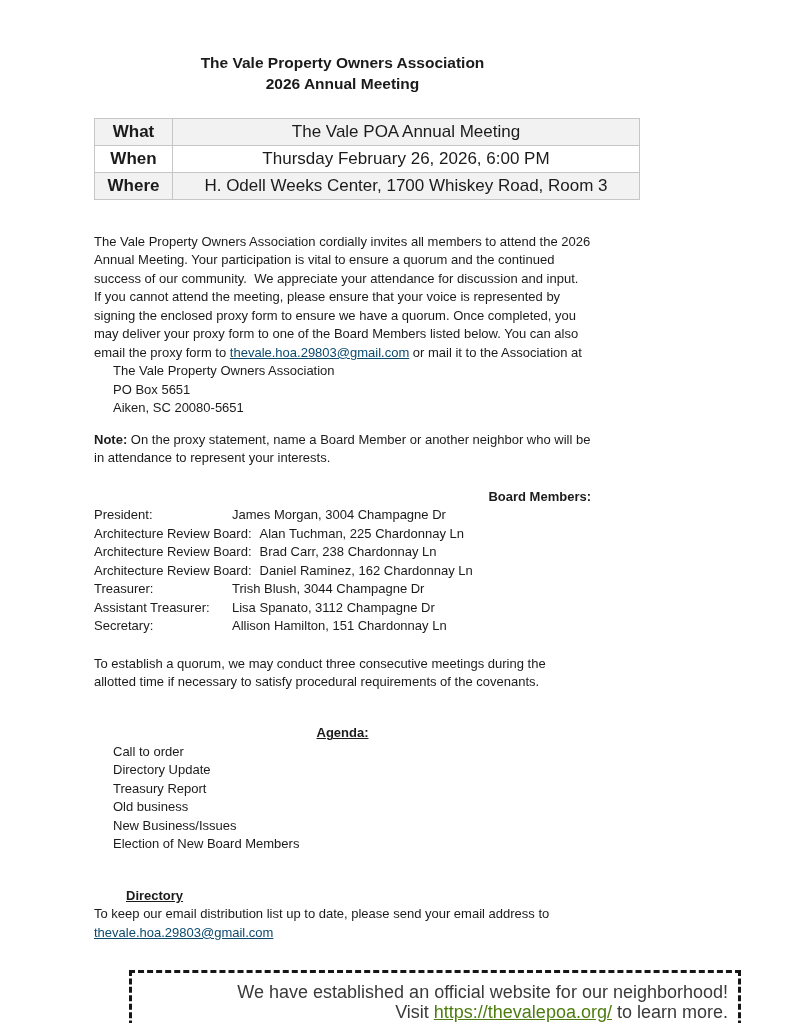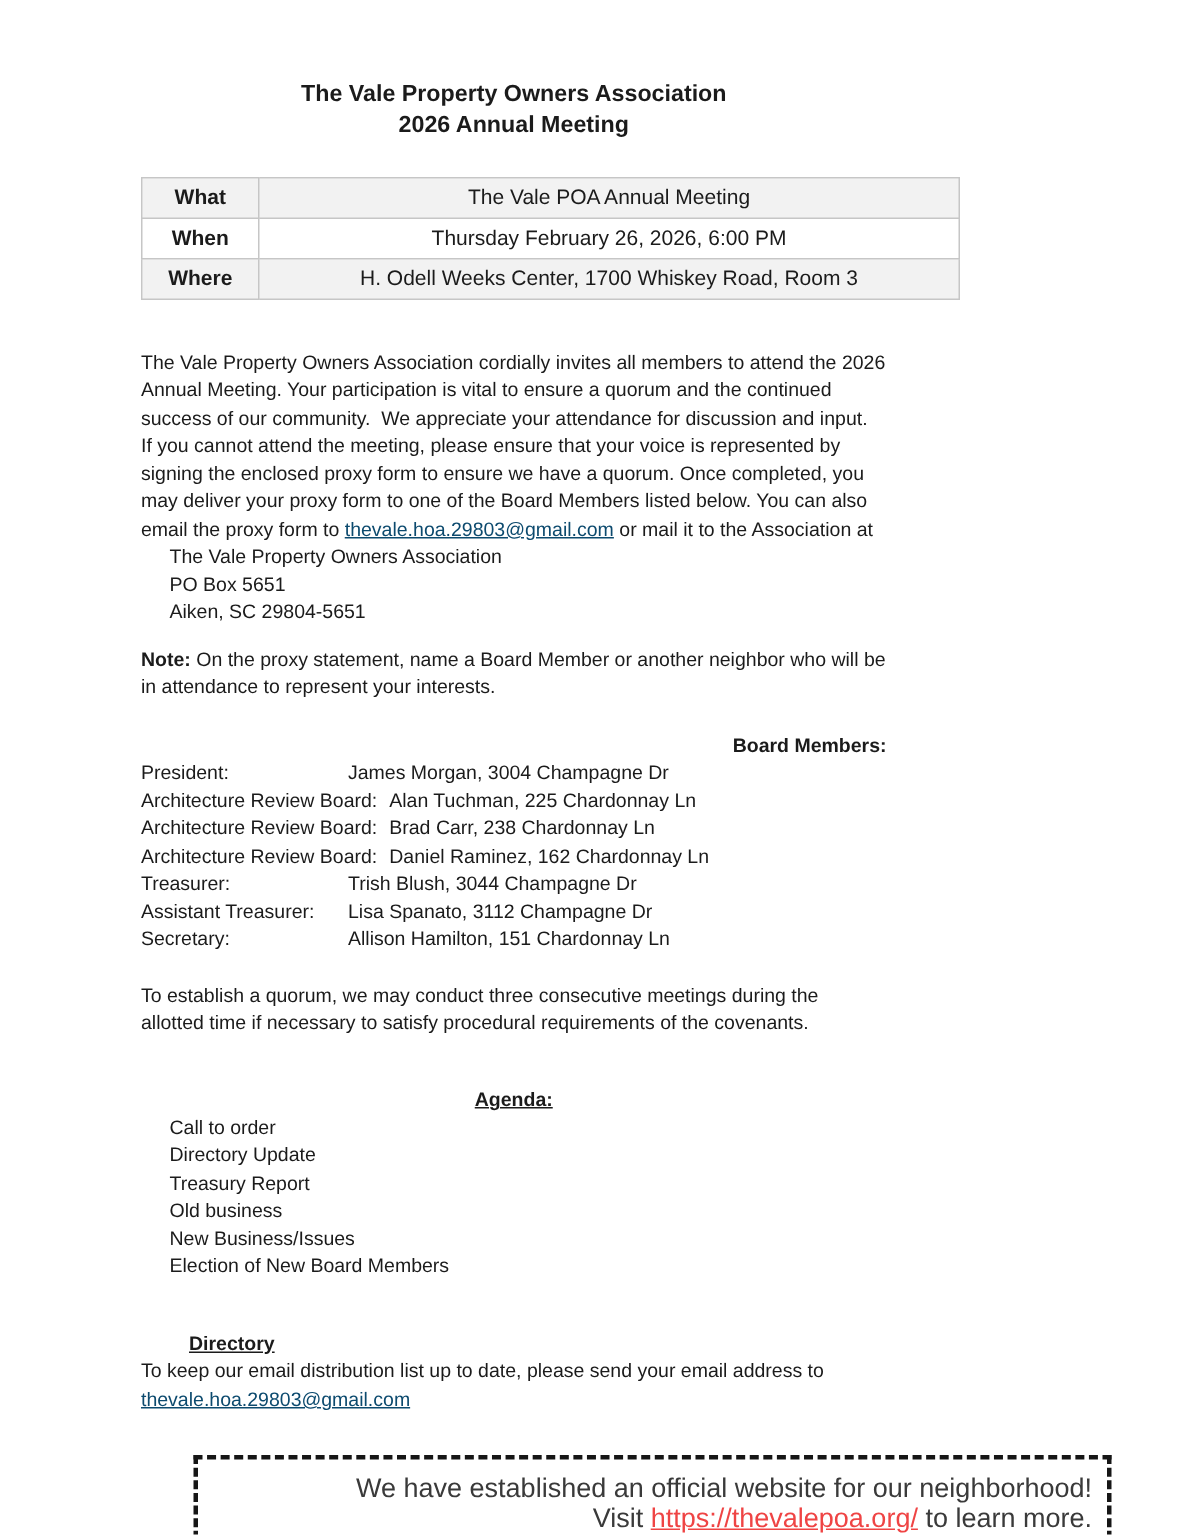--- a/index.html
+++ b/index.html
@@ -29,7 +29,7 @@
     height: 27px;
     text-align: center;
     vertical-align: middle;
-    font-size: 14px;
+    font-size: 17px;
   }
   table.info-table td.label-cell { width: 78px; font-weight: bold; }
   table.info-table tr.banded td { background: #f2f2f2; }

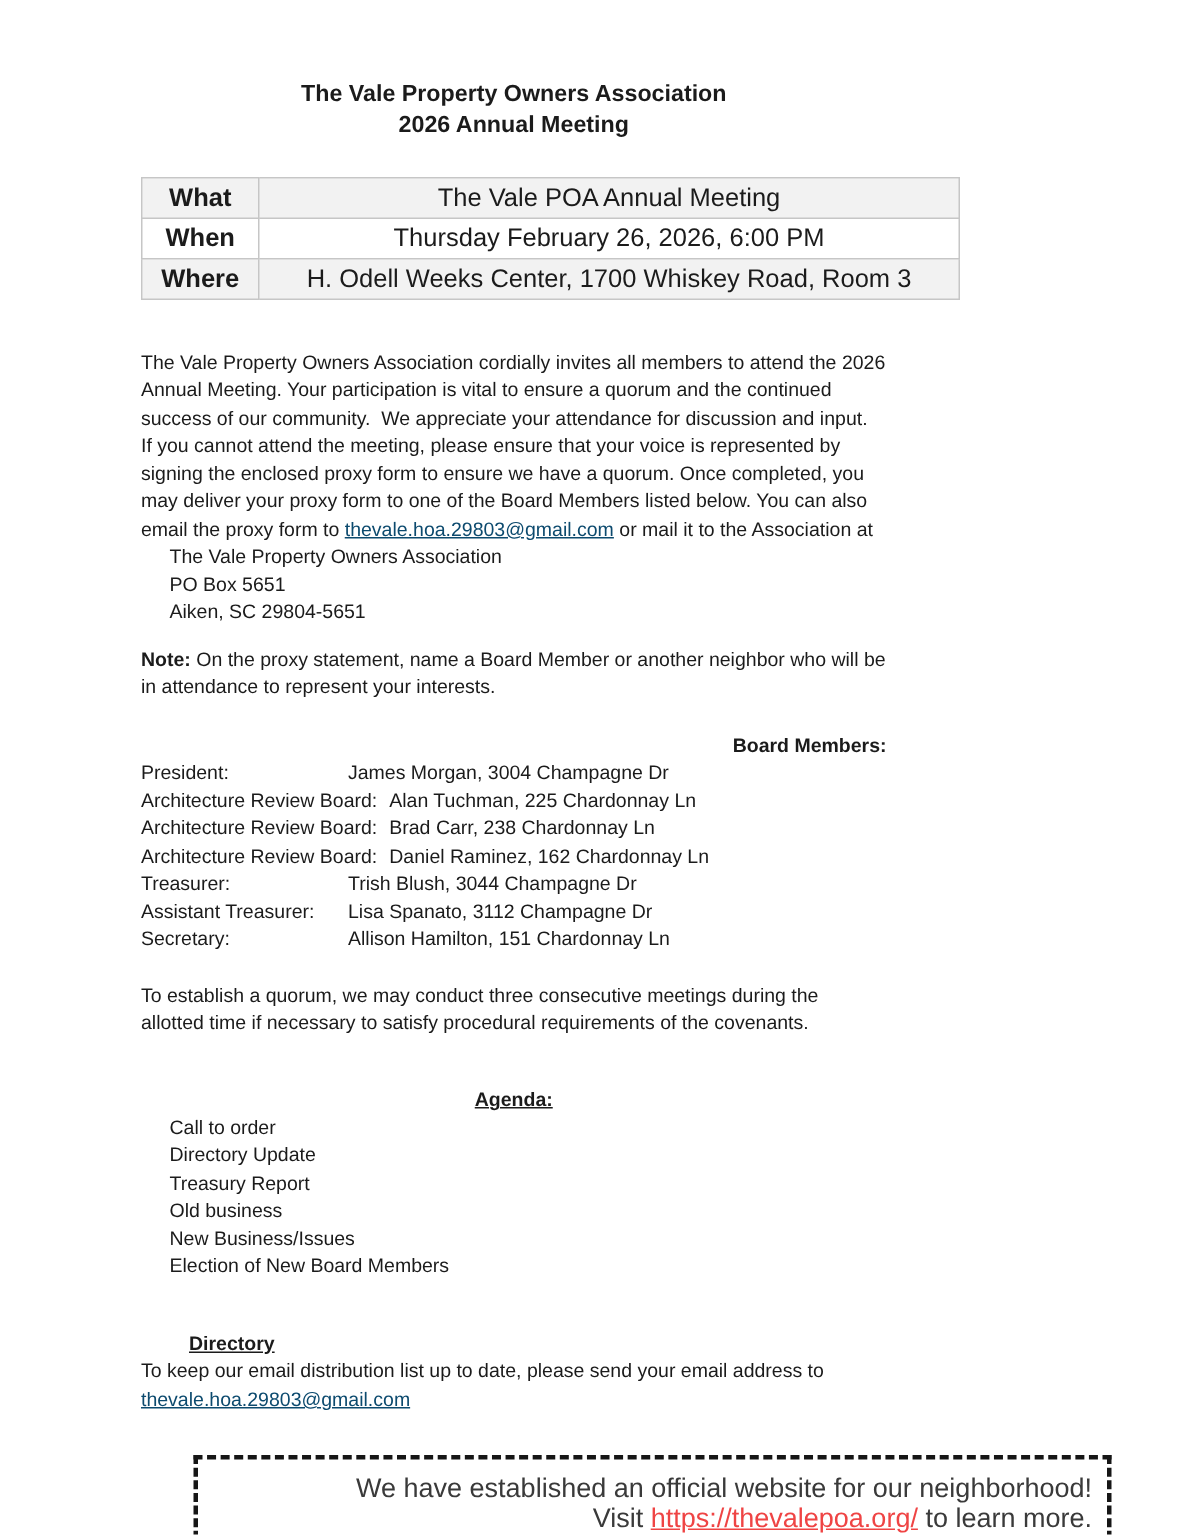--- a/index.html
+++ b/index.html
@@ -101,7 +101,7 @@
   <div class="address-block">
     <div class="address-line">The Vale Property Owners Association</div>
     <div class="address-line">PO Box 5651</div>
-    <div class="address-line">Aiken, SC 29804-5651</div>
+    <div class="address-line">Aiken, SC 20080-5651</div>
   </div>
 
   <p class="para note-para"><span class="bold">Note:</span><span class="pre"> On the proxy statement, name a Board Member or another neighbor who will be in attendance to represent your interests.</span></p>

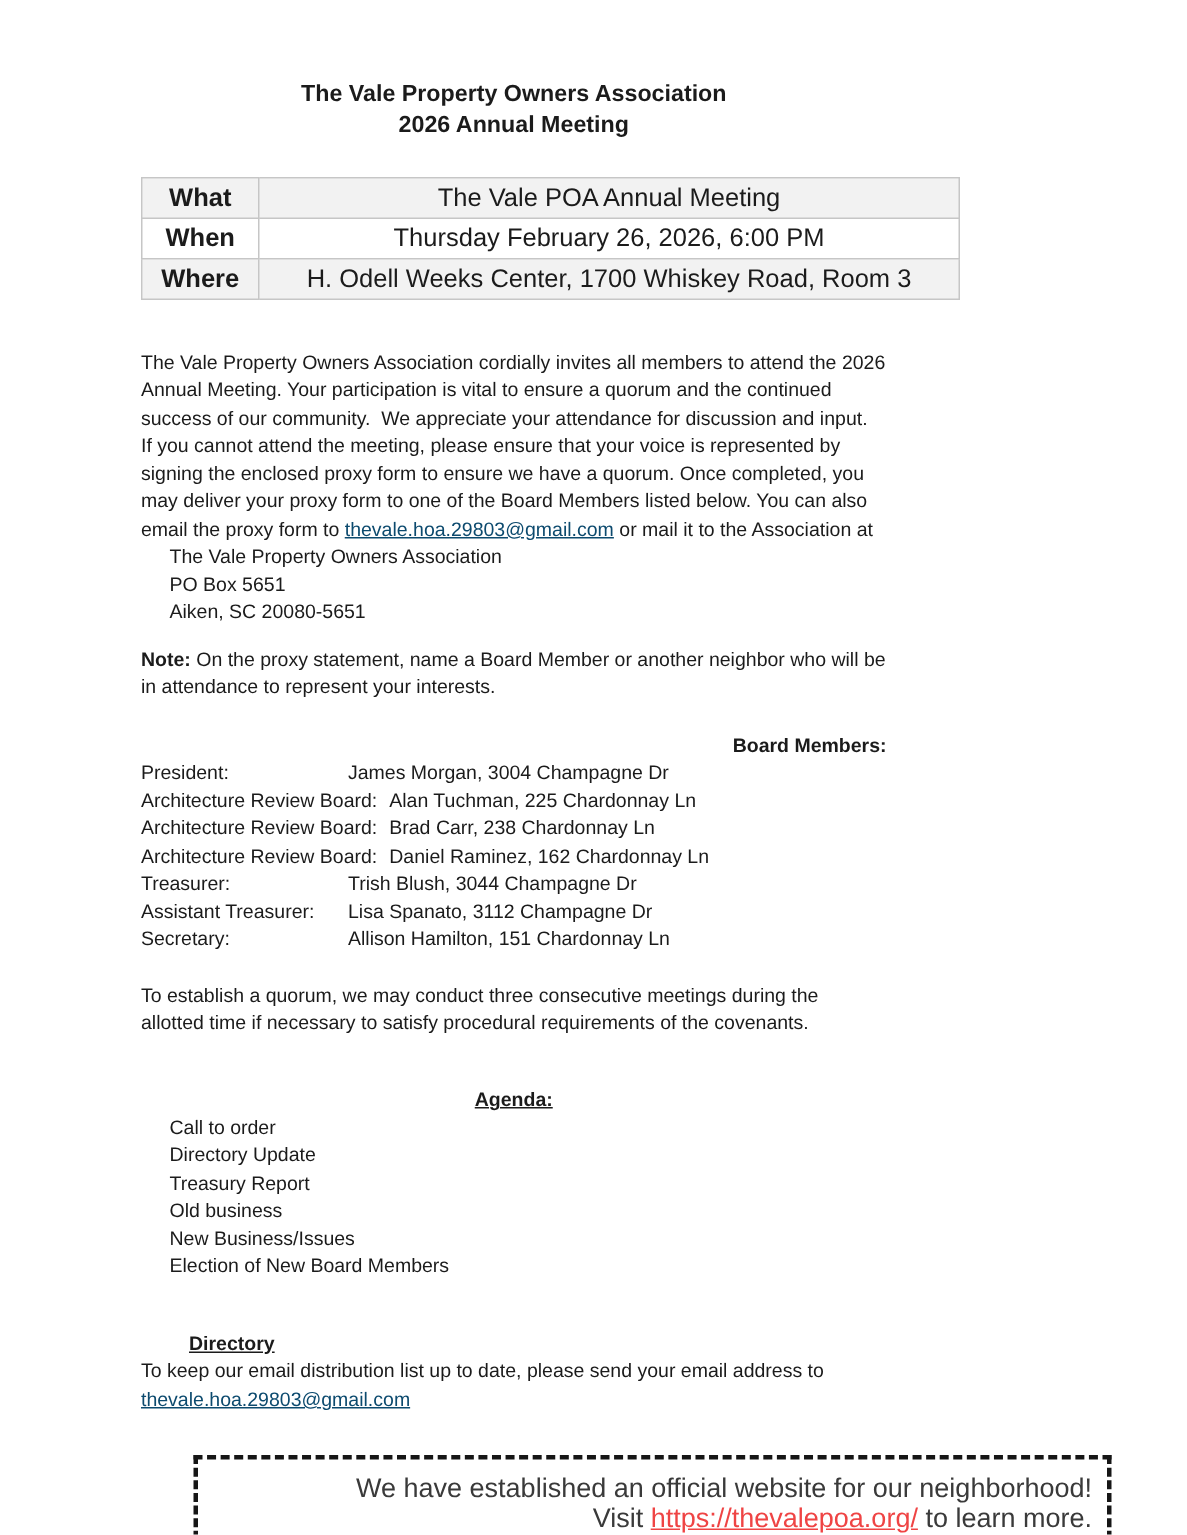--- a/index.html
+++ b/index.html
@@ -67,7 +67,7 @@
     line-height: 20px;
     margin-left: 35px;
   }
-  a.site-link { color: #ef4444; text-decoration: underline; cursor: pointer; }
+  a.site-link { color: #4d7c0f; text-decoration: underline; cursor: pointer; }
 </style>
 </head>
 <body>

